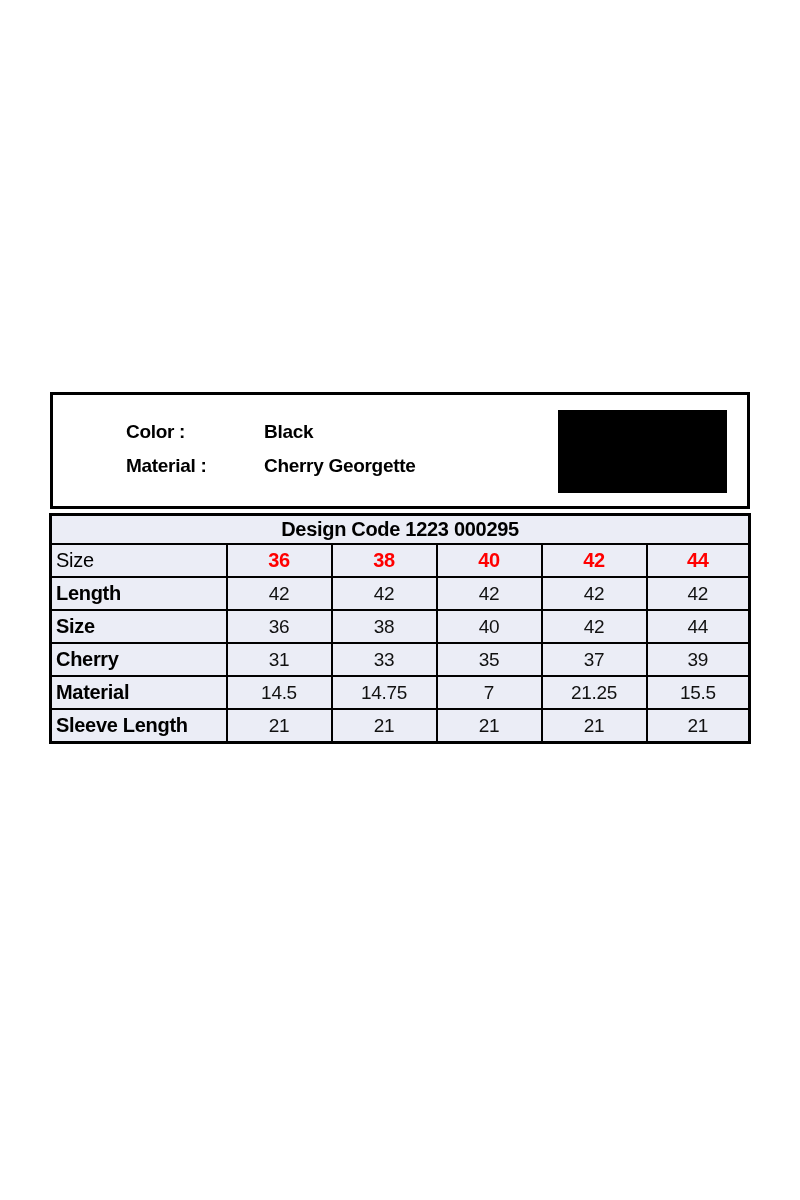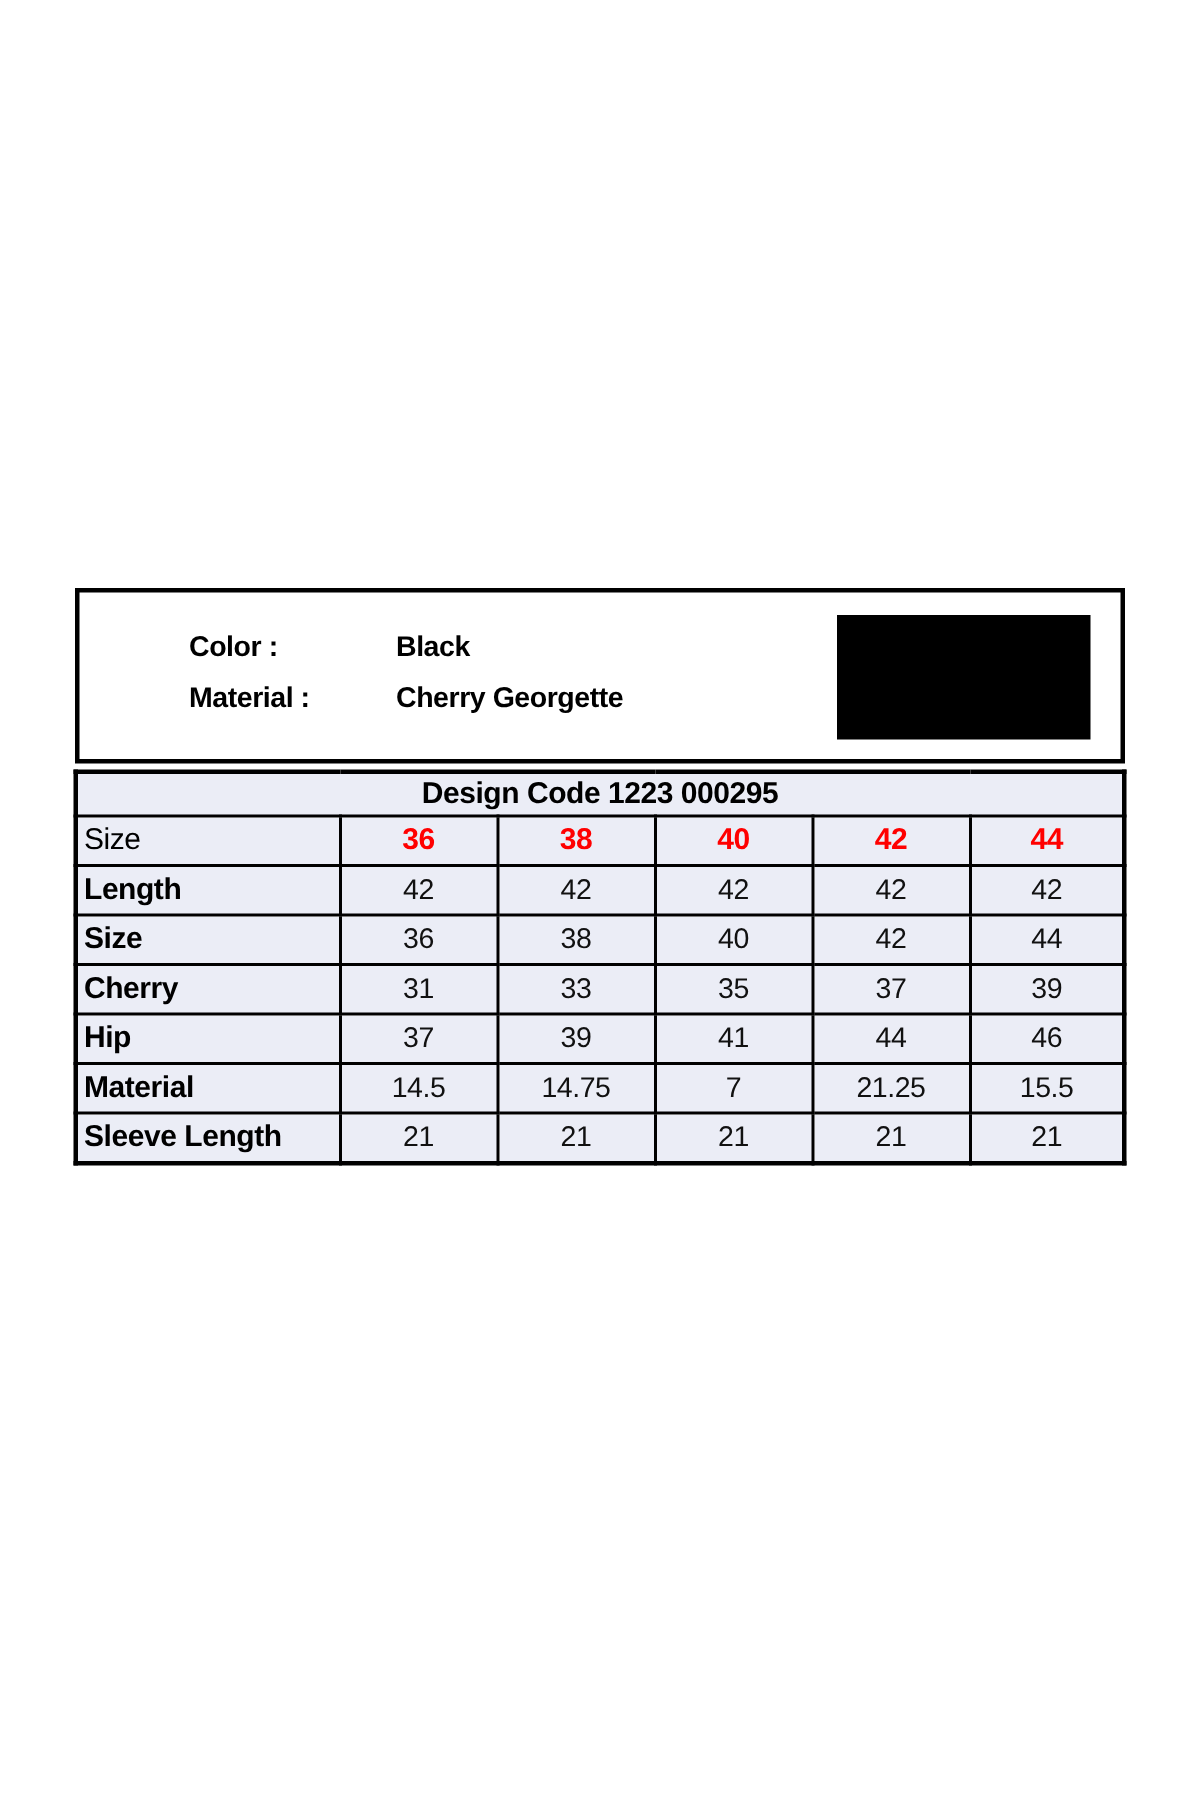--- a/index.html
+++ b/index.html
@@ -160,14 +160,6 @@
         <td class="val-cell">39</td>
       </tr>
       <tr class="body-row">
-        <td class="label-cell">Hip</td>
-        <td class="val-cell">37</td>
-        <td class="val-cell">39</td>
-        <td class="val-cell">41</td>
-        <td class="val-cell">44</td>
-        <td class="val-cell">46</td>
-      </tr>
-      <tr class="body-row">
         <td class="label-cell">Material</td>
         <td class="val-cell">14.5</td>
         <td class="val-cell">14.75</td>

